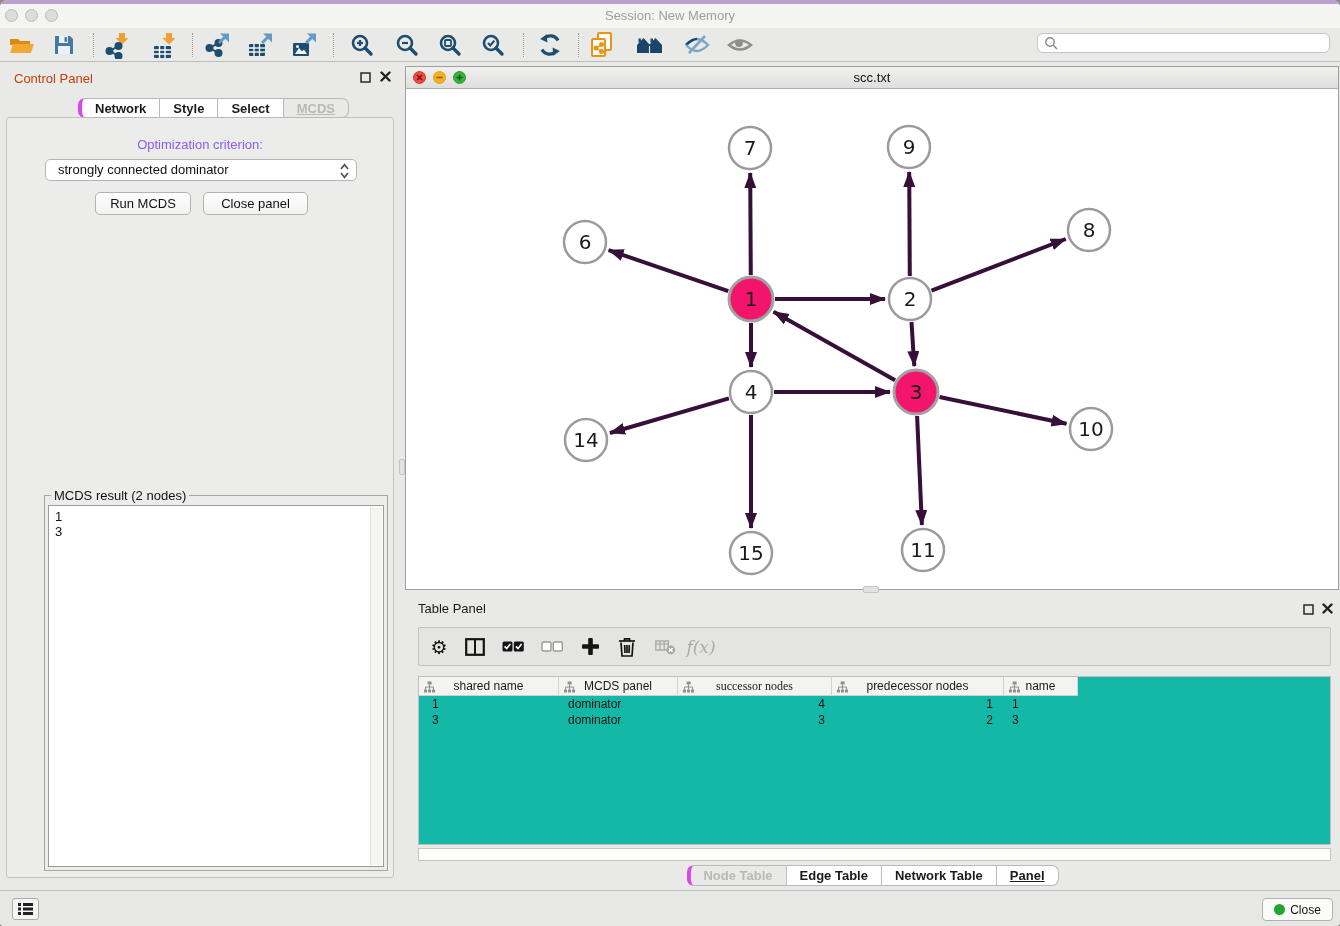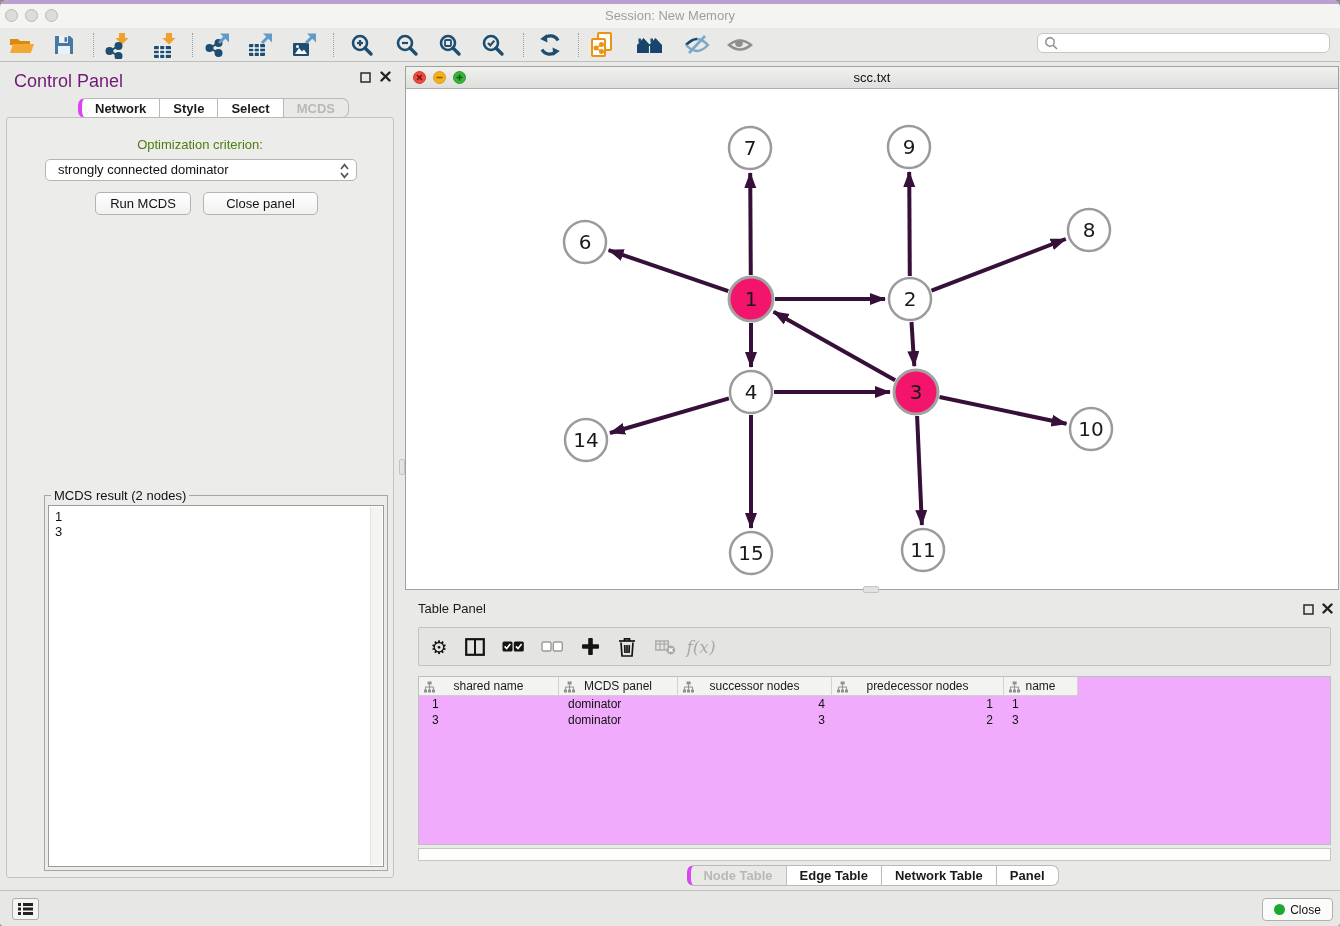--- a/index.html
+++ b/index.html
@@ -30,7 +30,7 @@
 
   
   .control-panel { position:absolute; left:0; top:62px; width:400px; bottom:36px; }
-  .cp-title { position:absolute; left:14px; top:9px; font-size:18px; color:#701a75; }
+  .cp-title { position:absolute; left:14px; top:9px; font-size:13px; color:#c2410c; }
   .panel-btn { position:absolute; width:16px; height:14px; display:flex; align-items:center; justify-content:center; }
   .cp-tabs { position:absolute; left:78px; top:36px; height:20px; display:flex; z-index:2; }
   .cp-tab, .tp-tab { height:20px; line-height:19px; background:#fff; border:1px solid #b9b9b7;

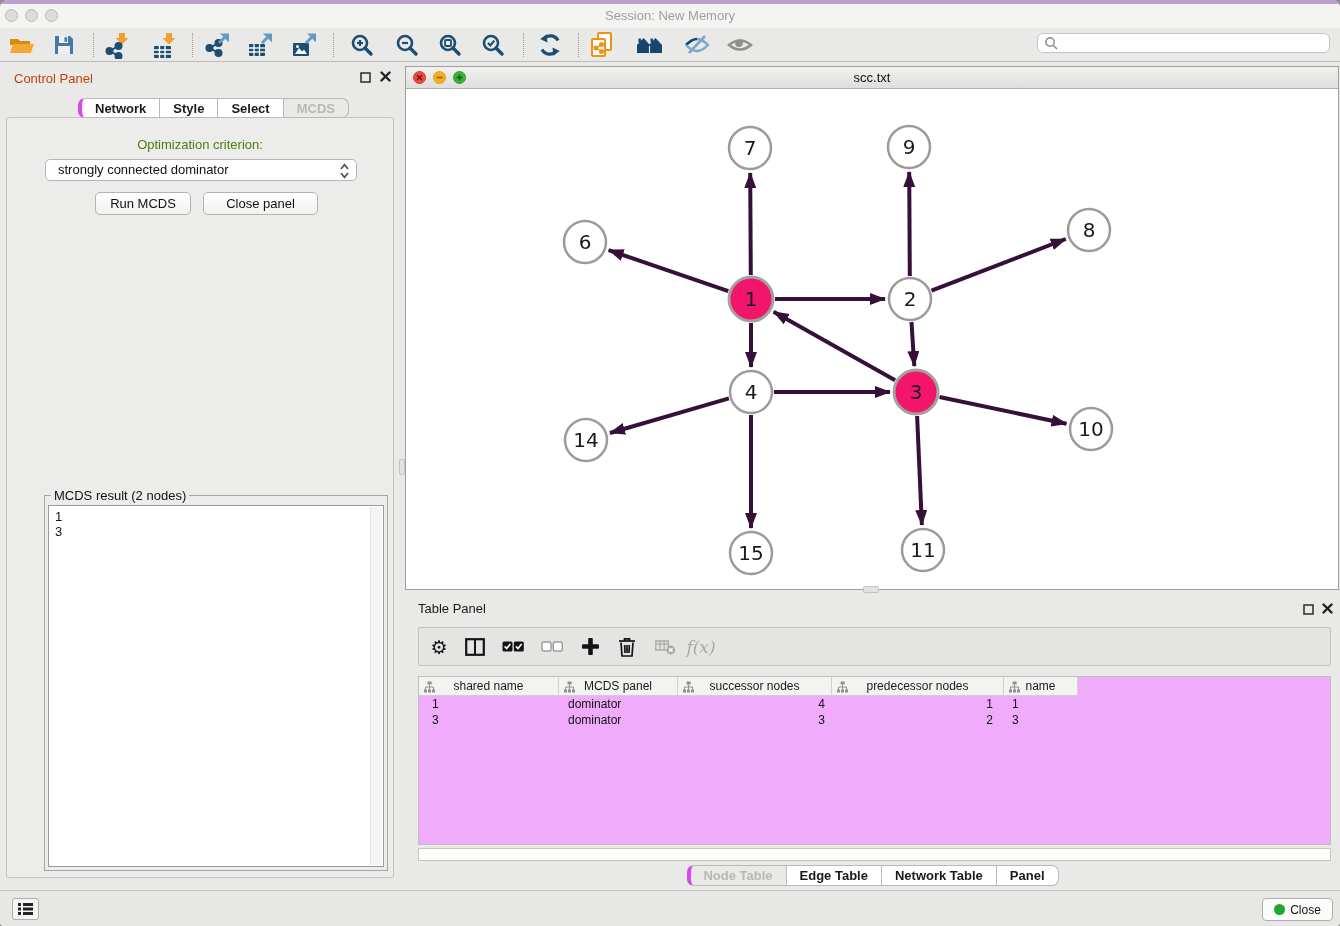--- a/index.html
+++ b/index.html
@@ -37,7 +37,7 @@
             border-left:none; font-size:13px; font-weight:600; color:#1a1a1a;
             text-align:center; padding:0 13px; }
   .cp-tab:first-child, .tp-tab:first-child { border-left:4px solid #d946ef; border-radius:7px 0 0 7px; }
-  .cp-tab:last-child, .tp-tab:last-child { border-radius:0 7px 7px 0; }
+  .cp-tab:last-child, .tp-tab:last-child { border-radius:0 7px 7px 0;text-decoration:underline; }
   .cp-tab.selected, .tp-tab.selected { background:#e9e9e7; color:#b8b8b6; }
   .cp-box { position:absolute; left:6px; right:6px; top:55px; bottom:12px;
             background:#ececea; border:1px solid #c3c3c1; border-radius:3px; }

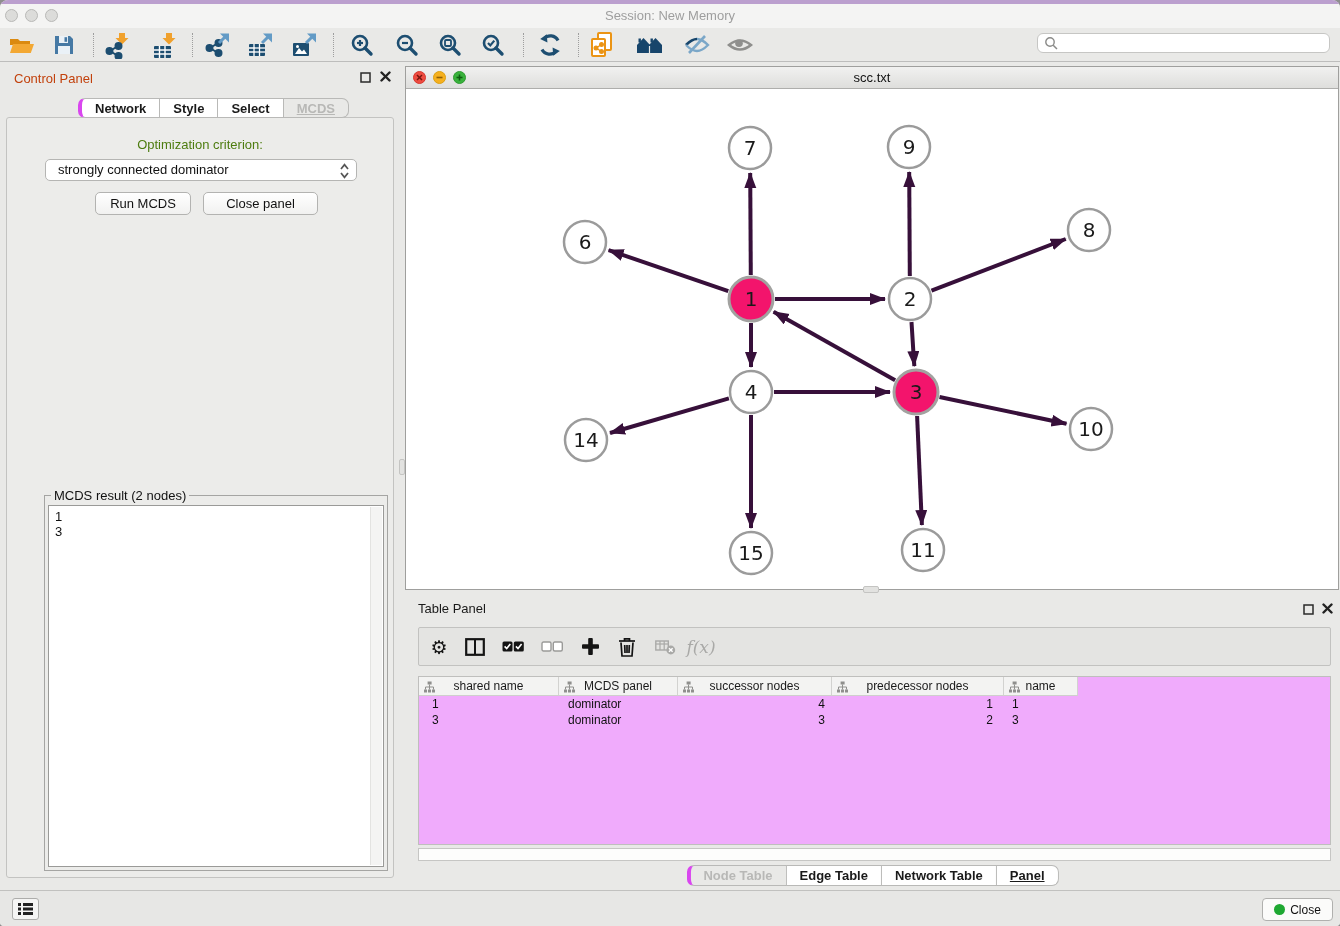--- a/index.html
+++ b/index.html
@@ -42,7 +42,7 @@
   .cp-box { position:absolute; left:6px; right:6px; top:55px; bottom:12px;
             background:#ececea; border:1px solid #c3c3c1; border-radius:3px; }
   .opt-label { position:absolute; top:19px; left:0; right:0; text-align:center;
-               font-size:13px; color:#4d7c0f; }
+               font-size:13px; color:#8b5cf6; }
   .dropdown { position:absolute; left:38px; top:41px; width:312px; height:22px; background:#fff;
               border:1px solid #b5b5b3; border-radius:5px; font-size:13px; color:#111;
               line-height:20px; padding-left:12px; }

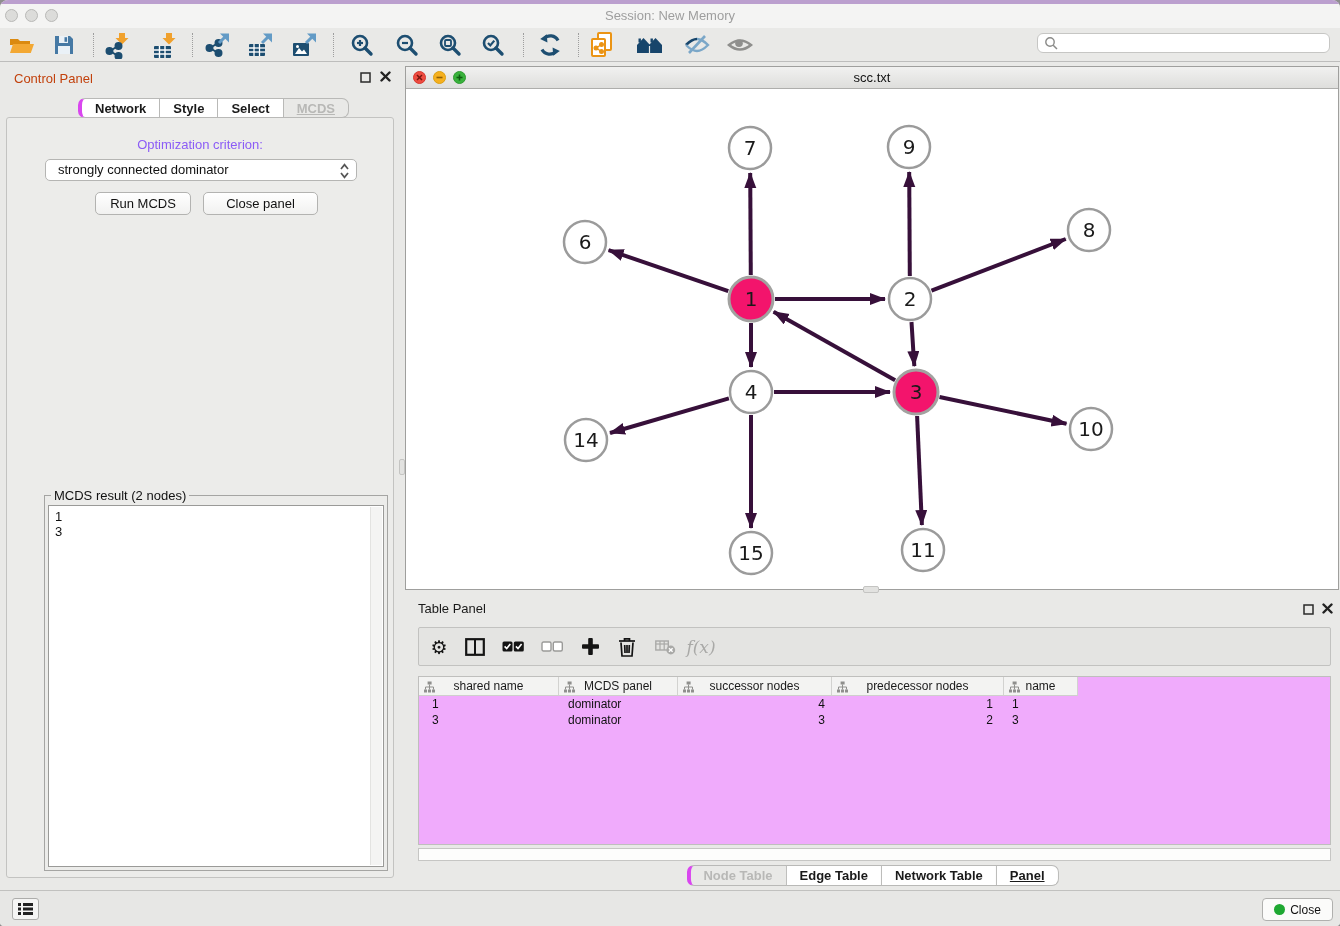--- a/index.html
+++ b/index.html
@@ -330,7 +330,7 @@
         </span>
       </div>
       <div class="cp-btn" style="left:88px; width:96px;">Run MCDS</div>
-      <div class="cp-btn" style="left:196px; width:115px;">Close panel</div>
+      <div class="cp-btn" style="left:196px; width:105px;">Close panel</div>
       <div class="fieldset">
         <div class="legend">MCDS result (2 nodes)</div>
         <div class="result-area">

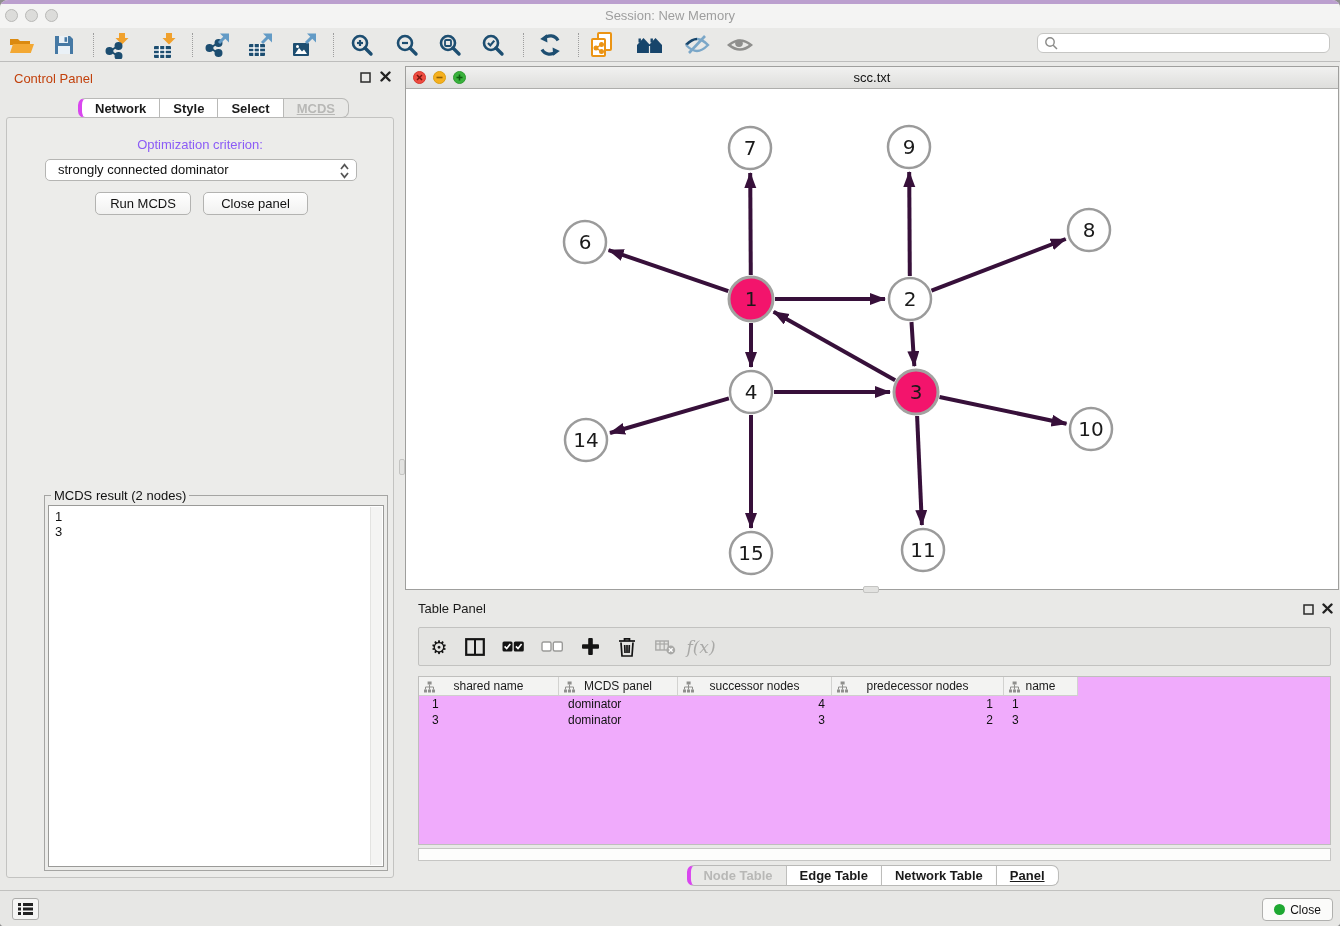--- a/index.html
+++ b/index.html
@@ -94,7 +94,7 @@
   .fx-label { font-family:"DejaVu Serif",serif; font-style:italic; font-size:17px; color:#a9a9a7; }
   .gear-glyph { font-size:19px; color:#141414; font-family:"DejaVu Sans",sans-serif; }
   .tp-table { position:absolute; left:13px; right:9px; top:81px; height:169px;
-              background:#f0abfc; border:1px solid #bfbfbd; overflow:hidden; }
+              background:#14b8a6; border:1px solid #bfbfbd; overflow:hidden; }
   .tp-thead { position:absolute; top:0; left:0; height:19px; display:flex; }
   .th-cell { position:relative; height:19px; background:#f3f3f2; border-right:1px solid #d2d2d0;
              border-bottom:1px solid #cfcfcd; font-size:12px; color:#1a1a1a; line-height:18px;

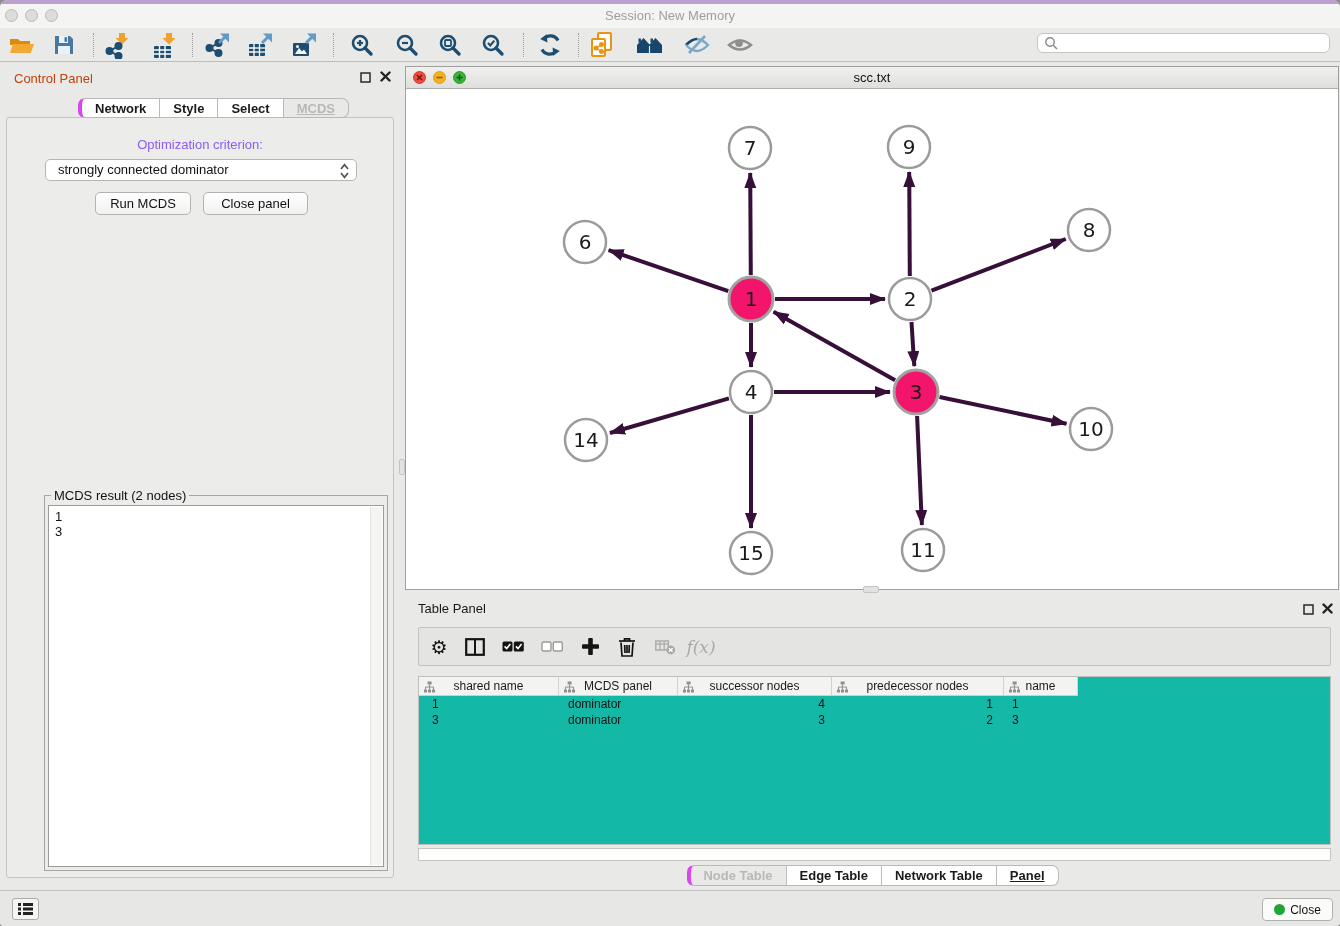--- a/index.html
+++ b/index.html
@@ -547,7 +547,7 @@
                   <line x1="9.5" y1="6" x2="9.5" y2="8.5"></line>
                 </g>
               </svg></span><span>MCDS panel</span></div>
-          <div class="th-cell" style="width: 154px;"><span class="th-icon"><svg width="11" height="12" viewBox="0 0 11 12">
+          <div class="th-cell" style="width: 154px; font-family: Liberation Serif, serif;"><span class="th-icon"><svg width="11" height="12" viewBox="0 0 11 12">
                 <g fill="#8f8f8d">
                   <rect x="3.6" y="0.5" width="4" height="3"></rect>
                   <rect x="0" y="8.5" width="3" height="3"></rect>

